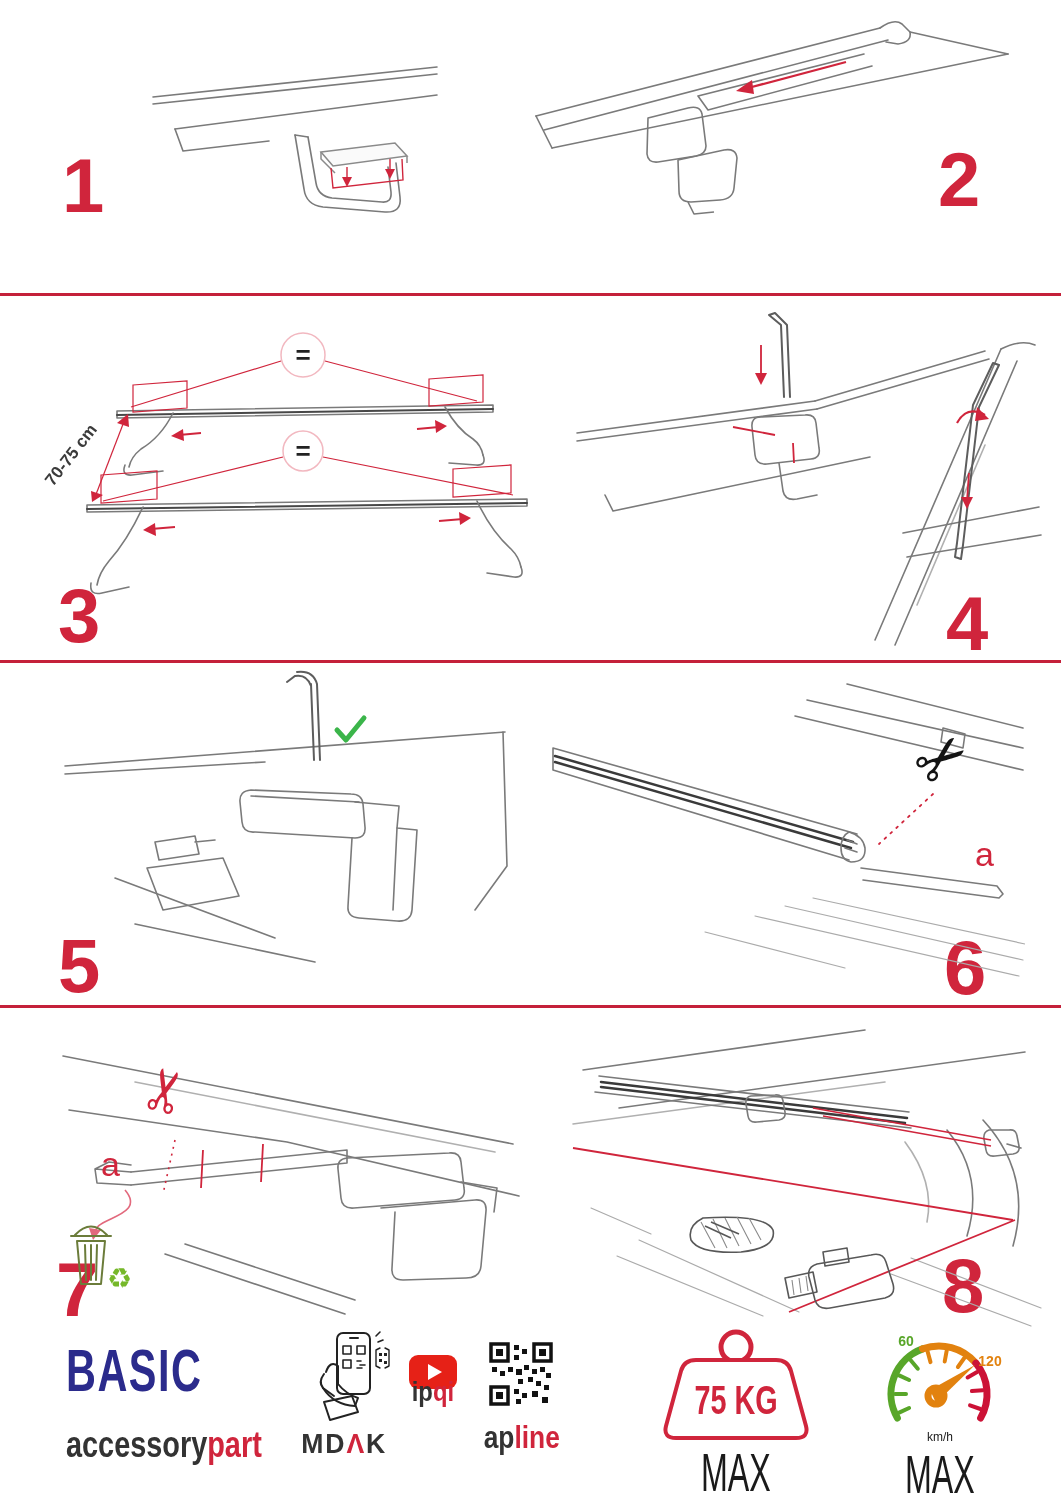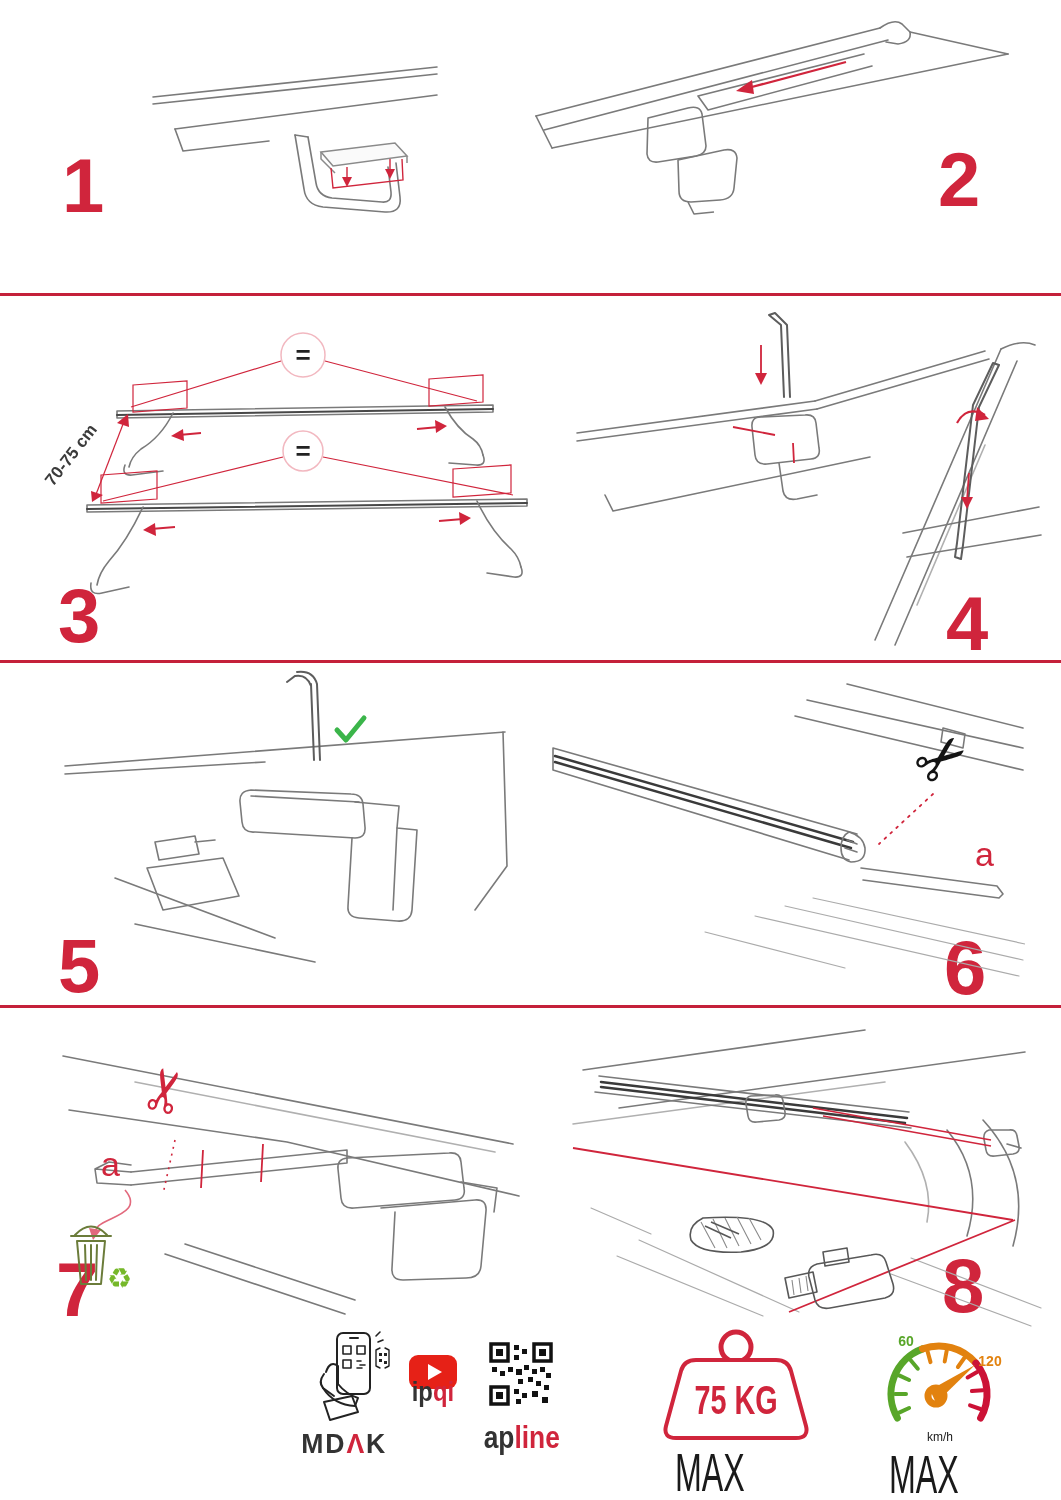--- a/index.html
+++ b/index.html
@@ -242,6 +242,9 @@
     </g>
   </svg>
 
+  <div class="abs" style="left:66px;top:1336px">
+    <span class="cond brand-basic" style="transform:scale(0.74,1.05)">BASIC</span>
+  </div>
 
   <svg class="abs" style="left:314px;top:1330px" width="80" height="95" viewBox="0 0 80 95">
     <g stroke="#222" fill="none" stroke-width="2" stroke-linecap="round" stroke-linejoin="round">

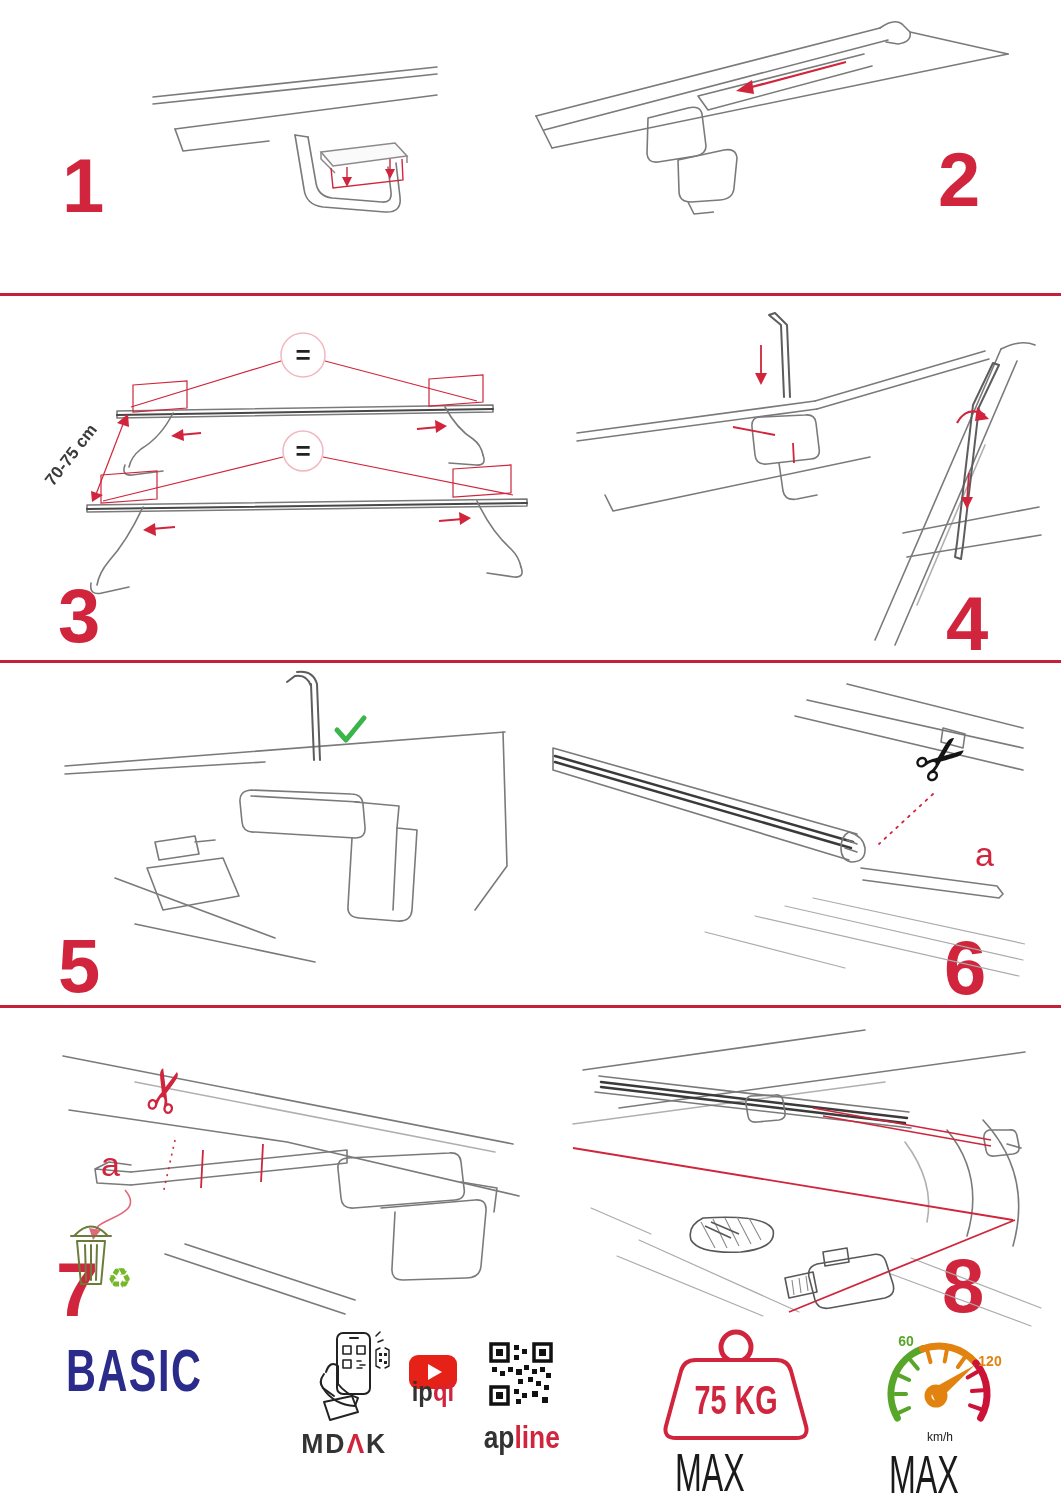--- a/index.html
+++ b/index.html
@@ -244,6 +244,11 @@
 
   <div class="abs" style="left:66px;top:1336px">
     <span class="cond brand-basic" style="transform:scale(0.74,1.05)">BASIC</span>
+  </div>
+  <div class="abs" style="left:66px;top:1424px;white-space:nowrap">
+    <span class="cond brand-sub" style="transform:scale(0.78,1)">
+      <span class="t-dark">accessory</span><span class="t-red">part</span>
+    </span>
   </div>
 
   <svg class="abs" style="left:314px;top:1330px" width="80" height="95" viewBox="0 0 80 95">

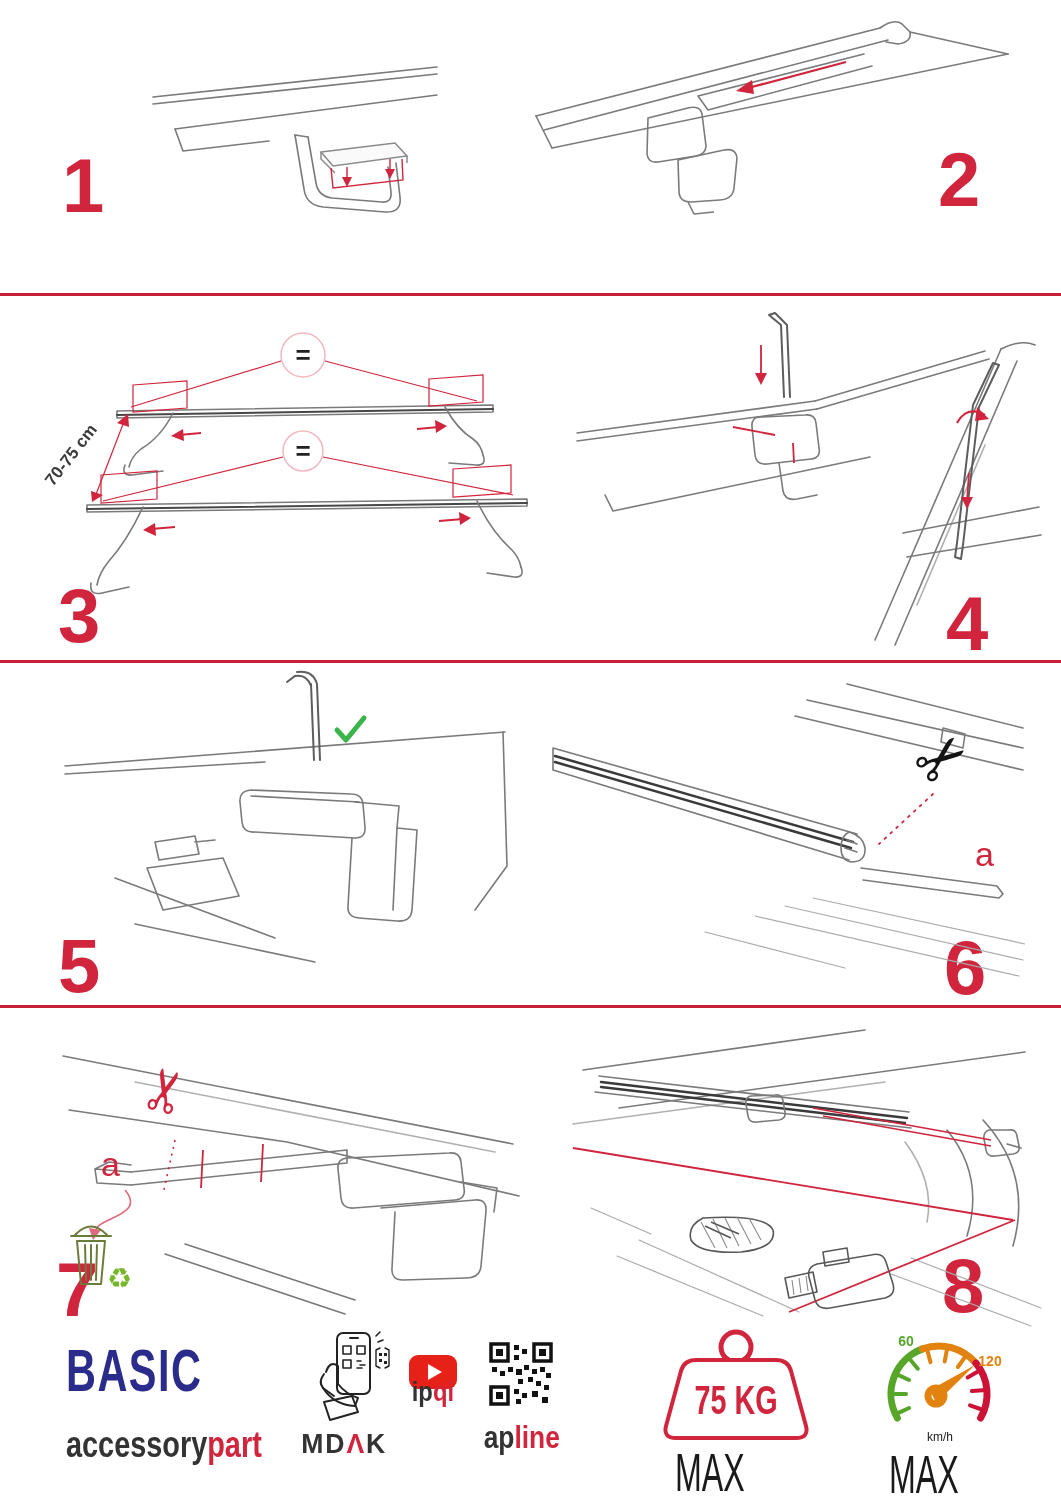--- a/index.html
+++ b/index.html
@@ -14,7 +14,7 @@
   .brand-sub{font-size:37px;font-weight:700;letter-spacing:0;}
   .t-dark{color:#333333;} .t-red{color:#d0253c;}
   .logo-line{position:absolute;text-align:center;font-weight:700;}
-  .max-label{position:absolute;text-align:left;color:#1a1a1a;font-size:46px;font-weight:400;line-height:1;}
+  .max-label{position:absolute;text-align:center;color:#1a1a1a;font-size:46px;font-weight:400;line-height:1;}
   .kmh{position:absolute;text-align:center;color:#1a1a1a;font-size:12px;font-weight:400;}
   svg{display:block;}
 </style>

